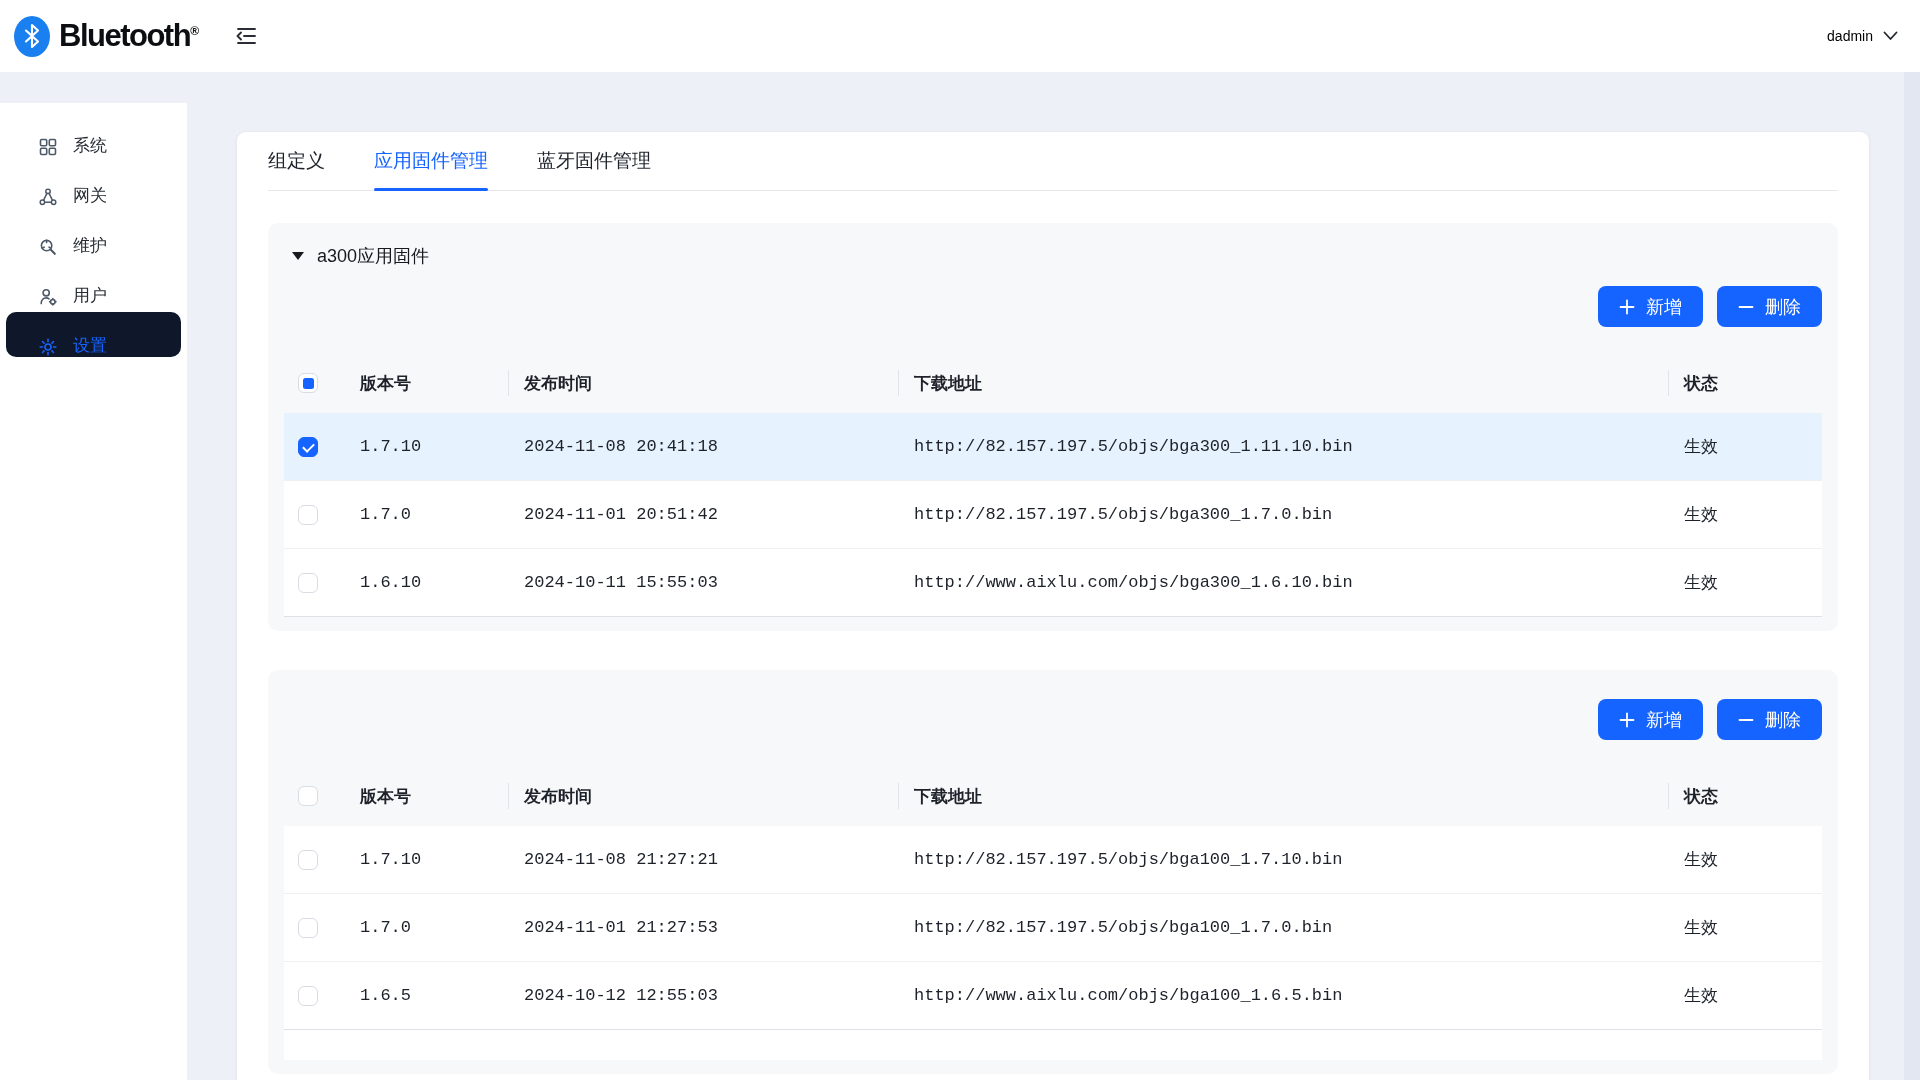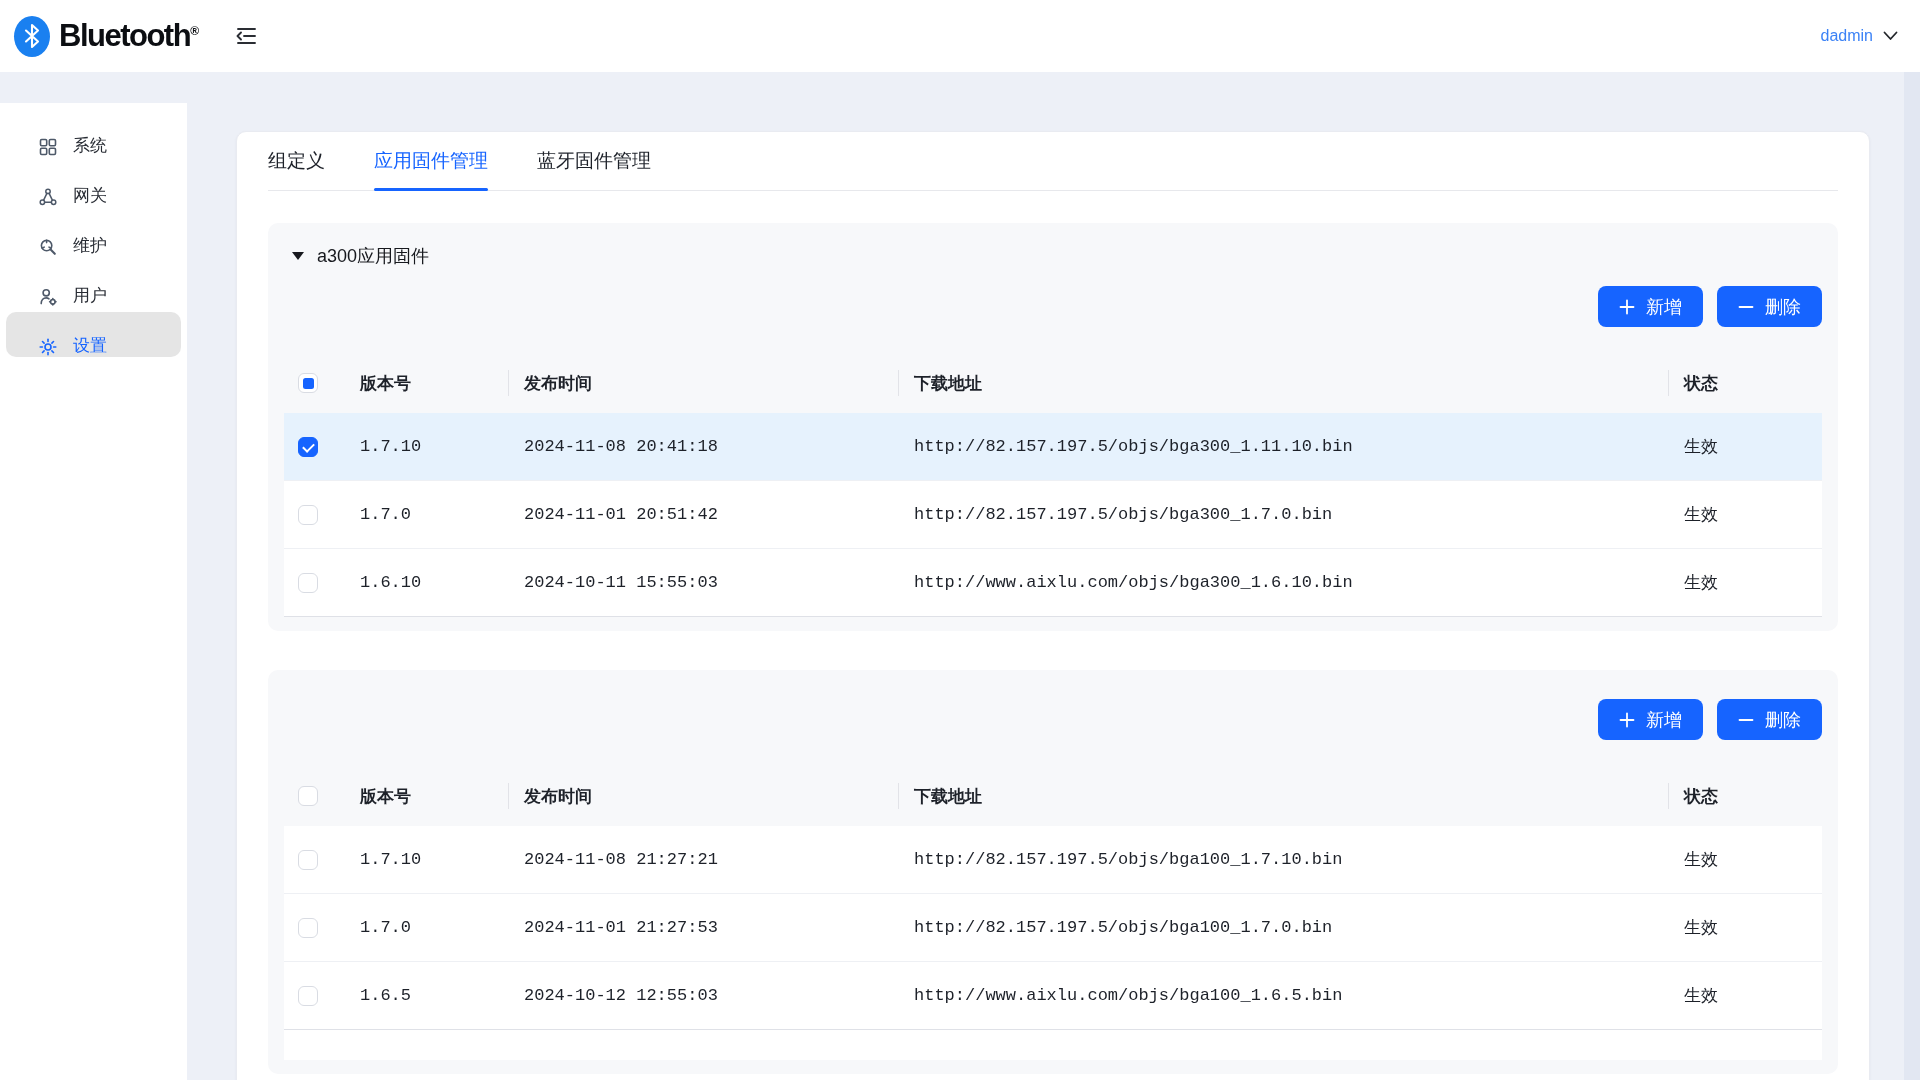--- a/index.html
+++ b/index.html
@@ -25,7 +25,7 @@
   .logo-reg { font-size:12px; font-weight:bold; vertical-align:super; }
   .fold-btn { margin-left:32px; width:34px; height:34px; display:flex; align-items:center; justify-content:center; border-radius:6px; cursor:pointer; }
   .user-menu { margin-left:auto; display:flex; align-items:center; gap:10px; padding-right:8px; cursor:pointer; }
-  .user-name { font-size:16px; color:#3b82f6; }
+  .user-name { font-size:14px; color:#000000; }
 
   
   .sidebar {

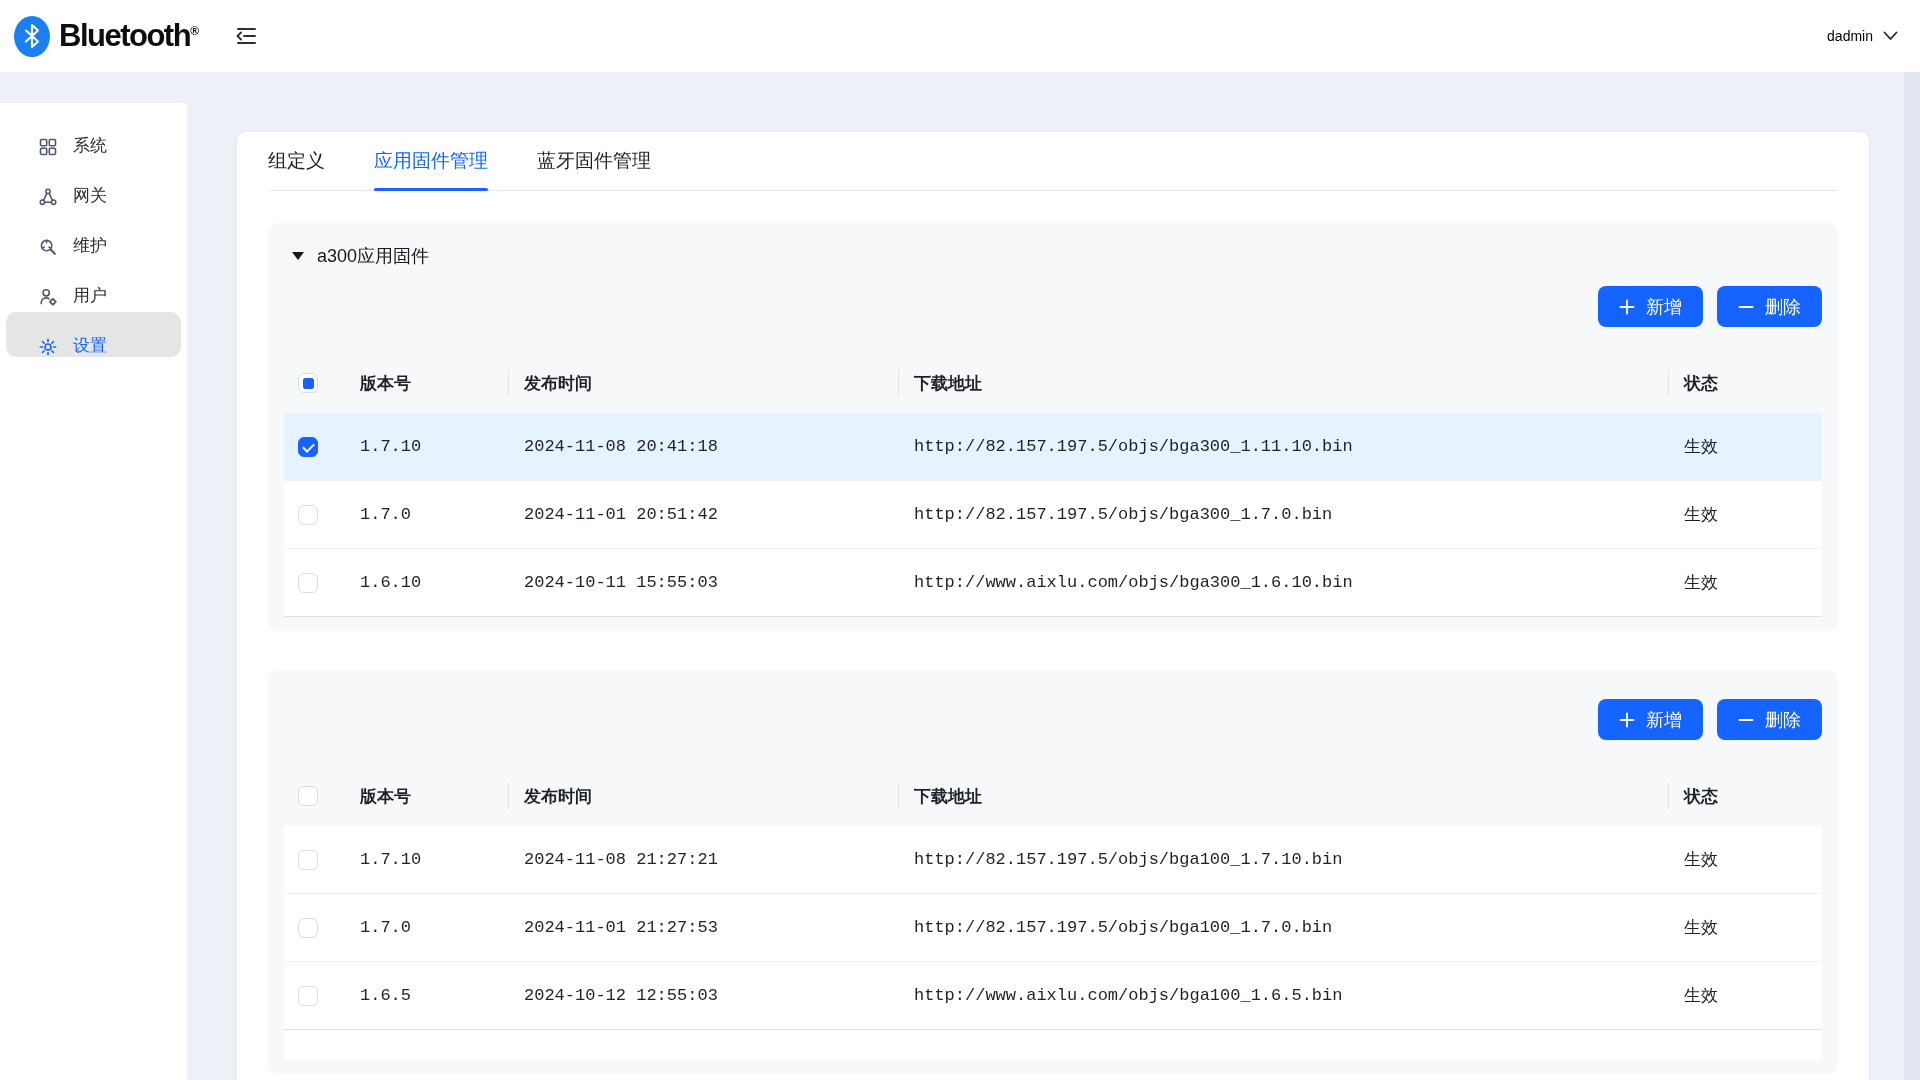--- a/index.html
+++ b/index.html
@@ -37,7 +37,7 @@
     padding-left:32px; border-radius:10px; font-size:17px; color:#272B33; cursor:pointer;
   }
   .side-item .ic { display:flex; width:20px; height:20px; flex:0 0 auto; }
-  .side-item.active { background:#e5e5e5; color:#1664FF; }
+  .side-item.active { background:#0f172a; color:#1664FF; }
 
   
   .card {

